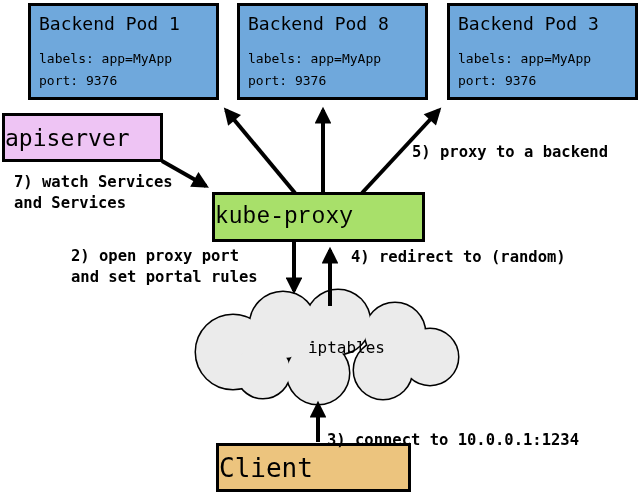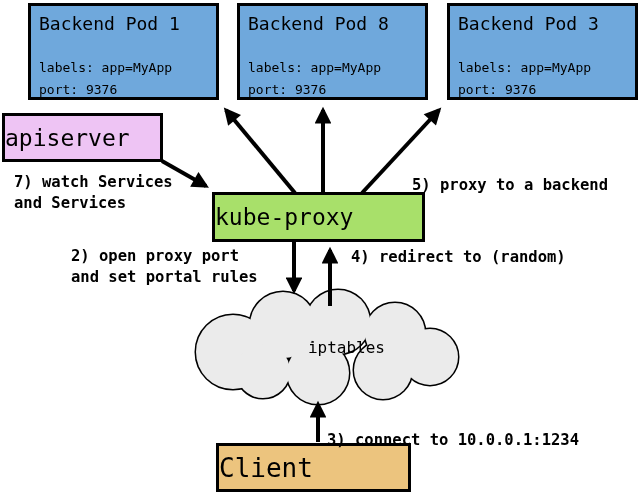--- a/index.html
+++ b/index.html
@@ -28,7 +28,7 @@
     font-size: 18px;
     line-height: 28px;
     white-space: nowrap;
-    margin-bottom: 19px;
+    margin-bottom: 10px;
   }
   .pod .pod-line {
     font-size: 13px;

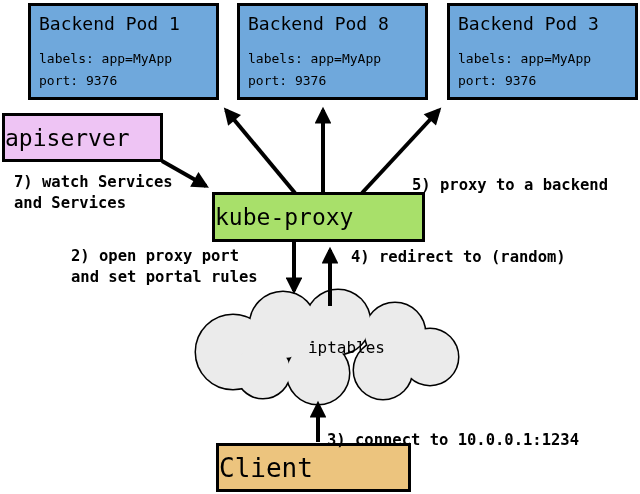--- a/index.html
+++ b/index.html
@@ -68,7 +68,7 @@
   .step2 { left: 71px;  top: 246px; }
   .step3 { left: 327px; top: 409px; margin-top: 21px; }
   .step4 { left: 351px; top: 247px; }
-  .step5 { left: 412px; top: 142px; margin-top: 33px; }
+  .step5 { left: 412px; top: 142px; }
   .links {
     position: absolute;
     left: 0; top: 0;

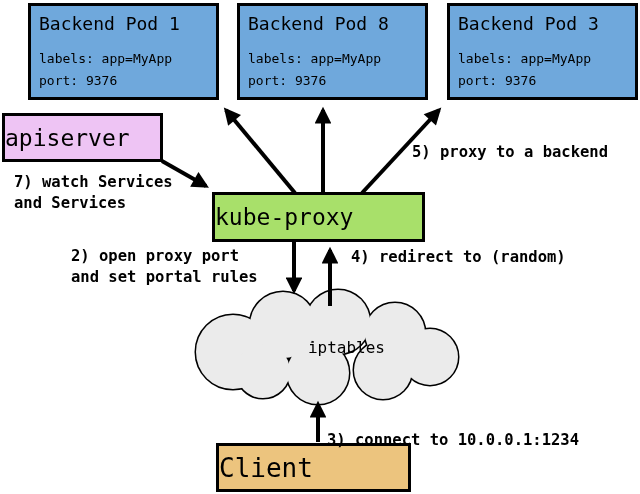--- a/index.html
+++ b/index.html
@@ -50,6 +50,7 @@
     left: 212px; top: 192px; width: 213px; height: 50px;
     background: #a8e06a;
     font-size: 23px;
+    font-family: Liberation Mono, monospace;
   }
   .client {
     left: 216px; top: 443px; width: 195px; height: 49px;

